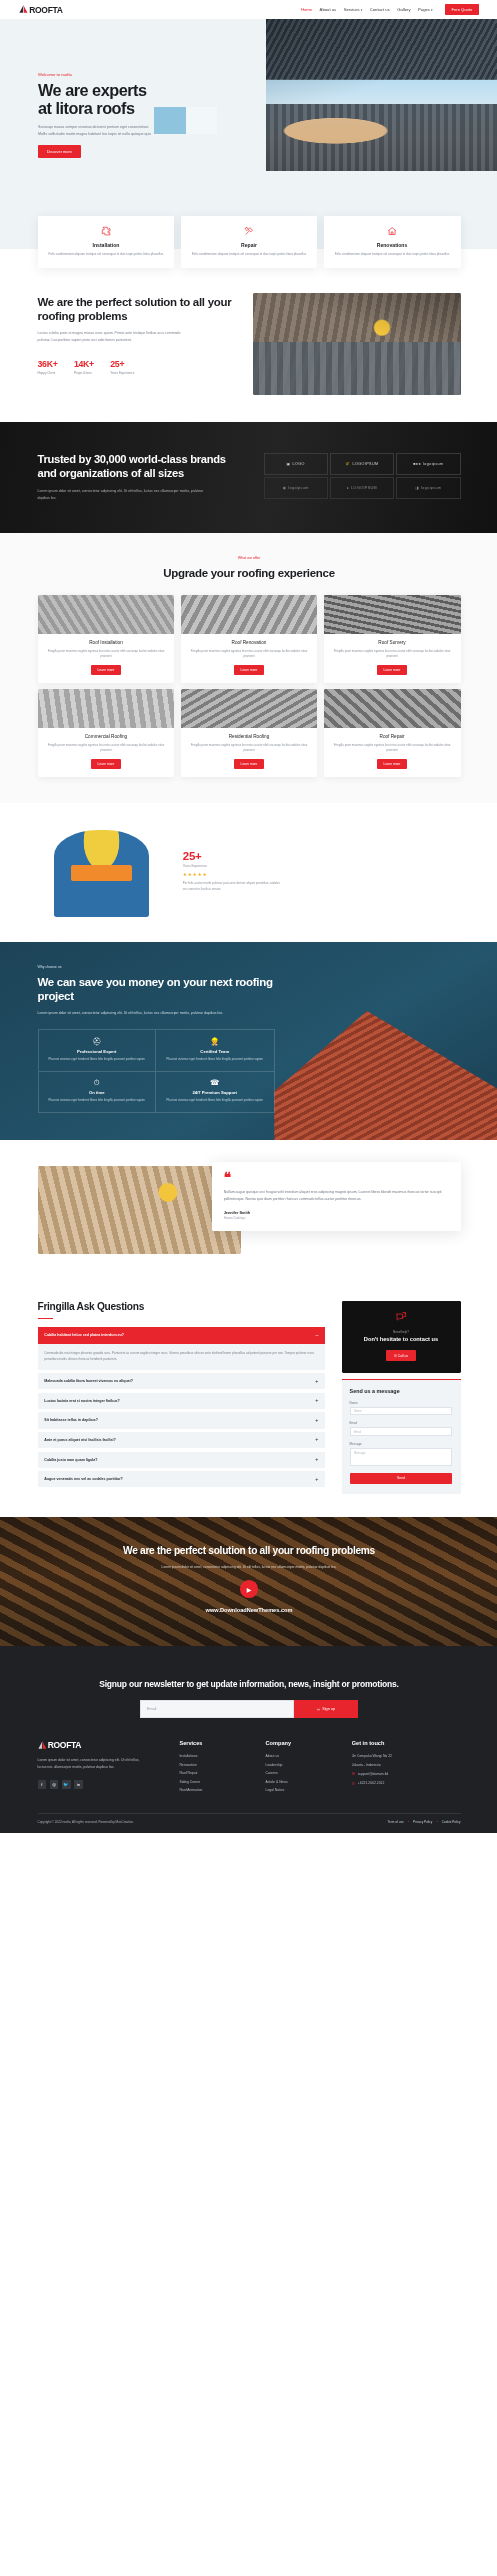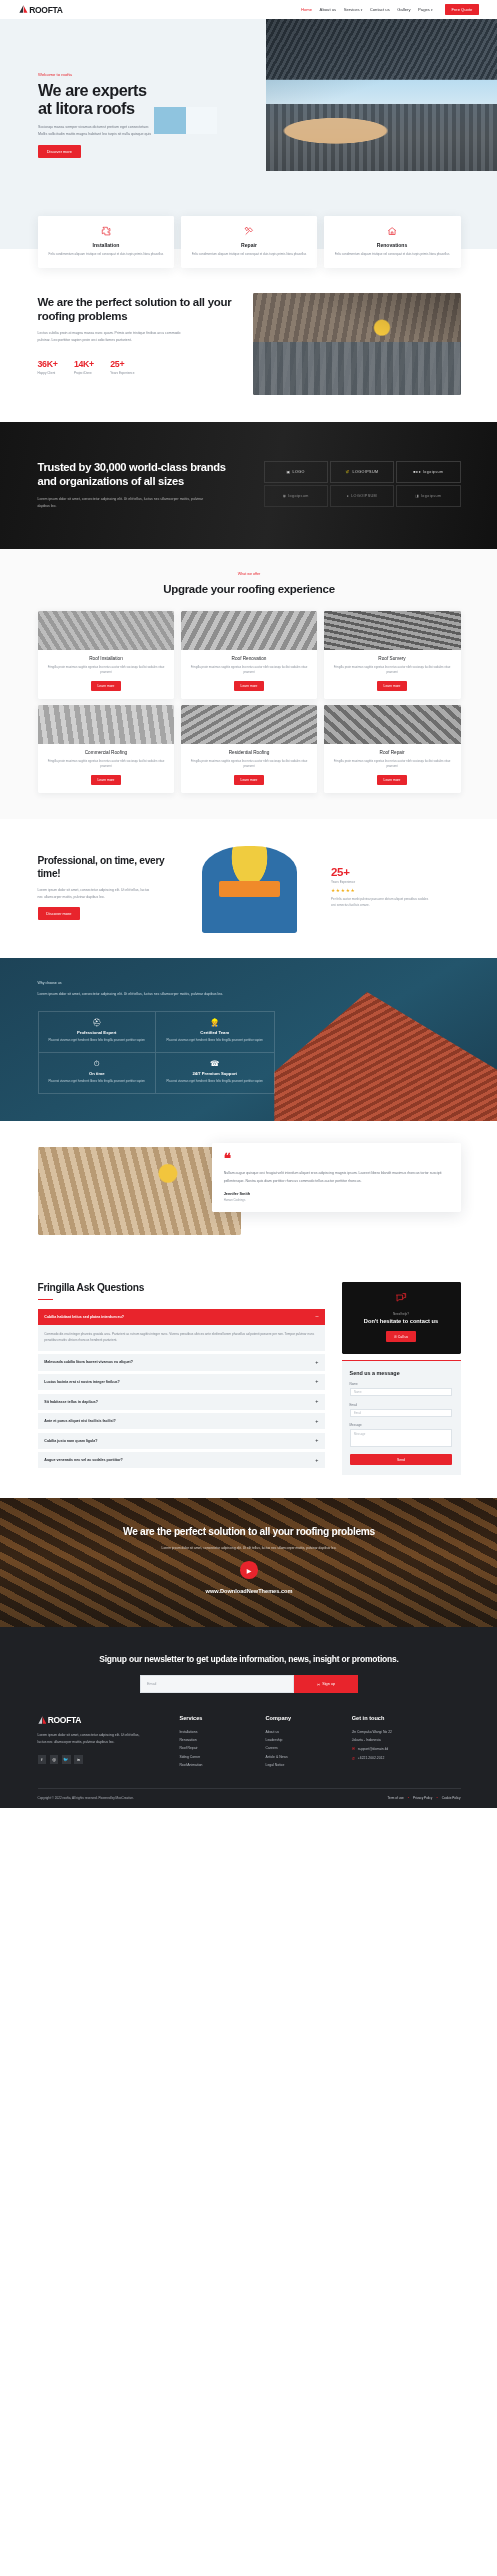--- a/index.html
+++ b/index.html
@@ -79,7 +79,7 @@
 
   
   .trusted { background:linear-gradient(100deg,#141414,#242424 55%,#111); padding:30px 0 31px; color:#fff; }
-  .trusted-in { display:flex; width:423px; margin:8px auto; gap:23px; align-items:flex-start; }
+  .trusted-in { display:flex; width:423px; margin:0 auto; gap:23px; align-items:flex-start; }
   .trusted-l { width:203px; }
   .trusted-h2 { font-size:11.2px; line-height:1.3; font-weight:800; letter-spacing:-0.3px; }
   .trusted-p { font-size:3.5px; line-height:2; color:#b3b3b3; margin-top:7.5px; width:169px; }

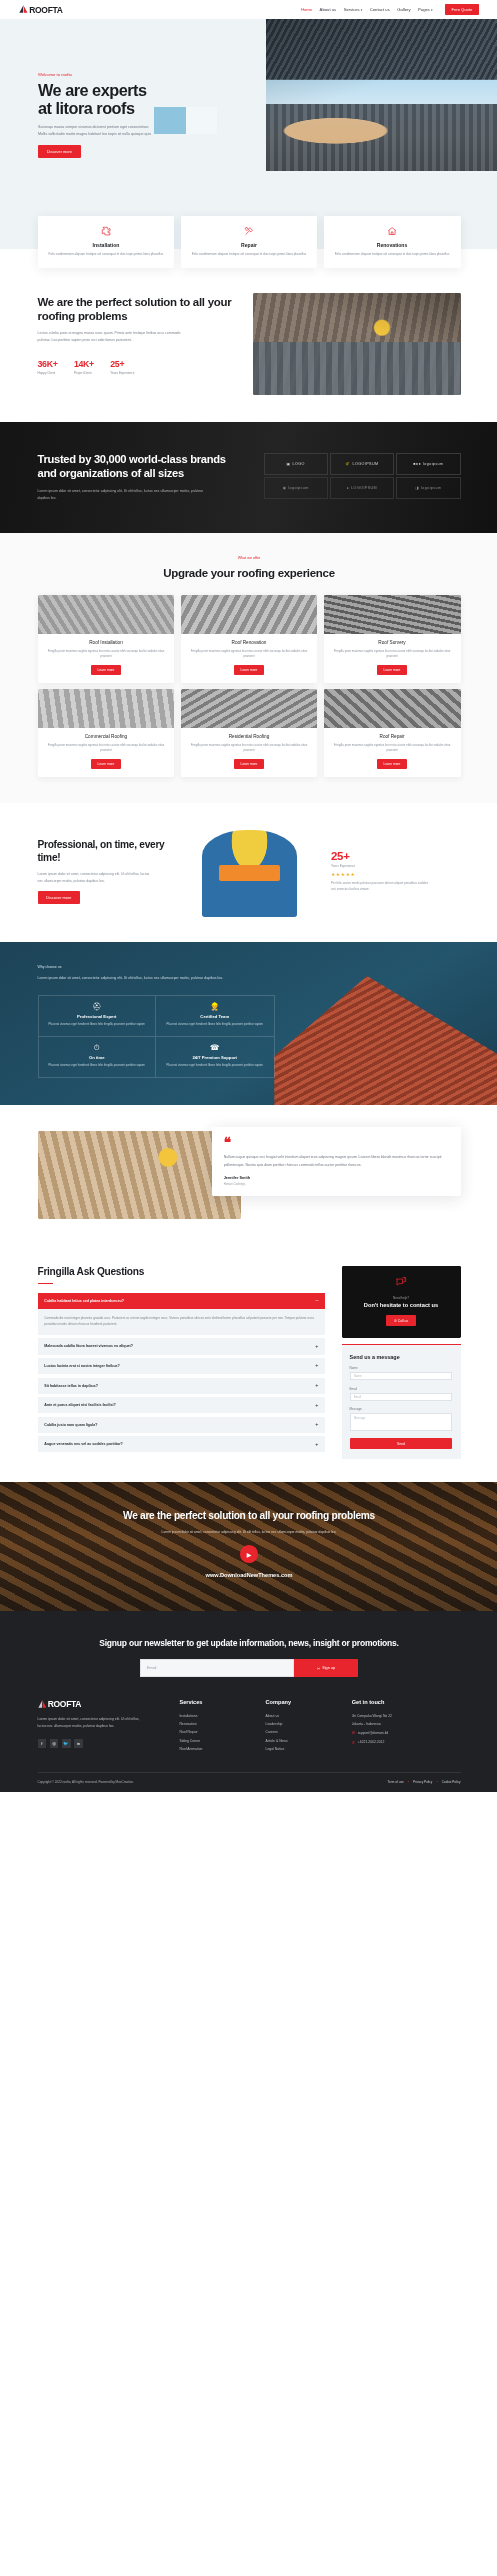--- a/index.html
+++ b/index.html
@@ -427,11 +427,6 @@
 
 <div class="prof">
   <div class="prof-in">
-    <div class="prof-l">
-      <div class="prof-h2">Professional, on time, every time!</div>
-      <div class="prof-p">Lorem ipsum dolor sit amet, consectetur adipiscing elit. Ut elit tellus, luctus nec ullamcorper mattis, pulvinar dapibus leo.</div>
-      <div class="btn-red">Discover more</div>
-    </div>
     <div class="prof-mid">
       <div class="prof-person"></div>
     </div>

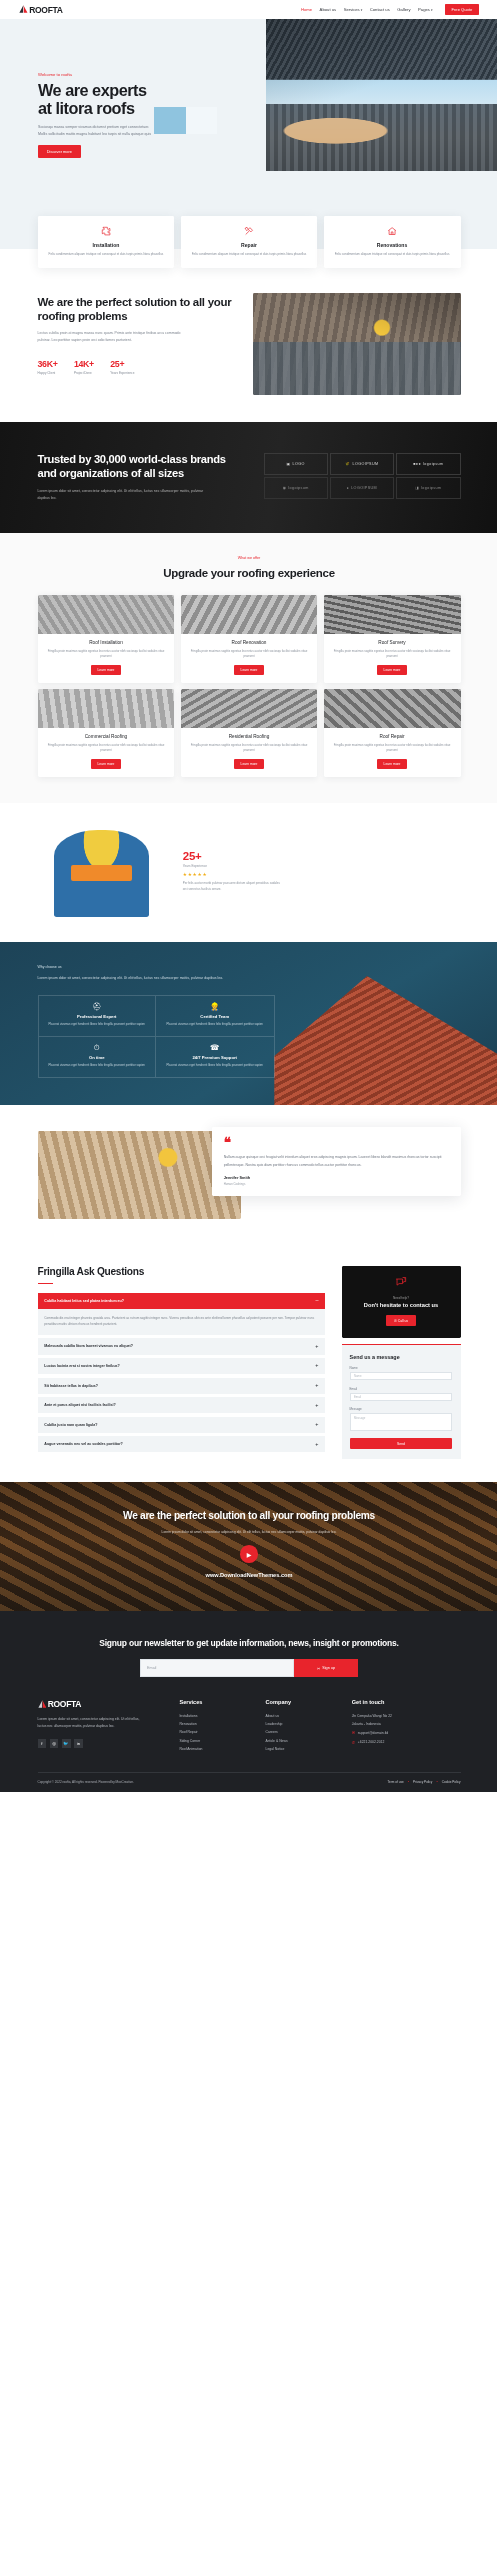--- a/index.html
+++ b/index.html
@@ -443,6 +443,7 @@
   <div class="why-roof"></div>
   <div class="why-in">
     <div class="why-eyebrow">Why choose us</div>
+    <div class="why-h2">We can save you money on your next roofing project</div>
     <div class="why-p">Lorem ipsum dolor sit amet, consectetur adipiscing elit. Ut elit tellus, luctus nec ullamcorper mattis, pulvinar dapibus leo.</div>
     <div class="why-grid">
       <div class="why-cell">

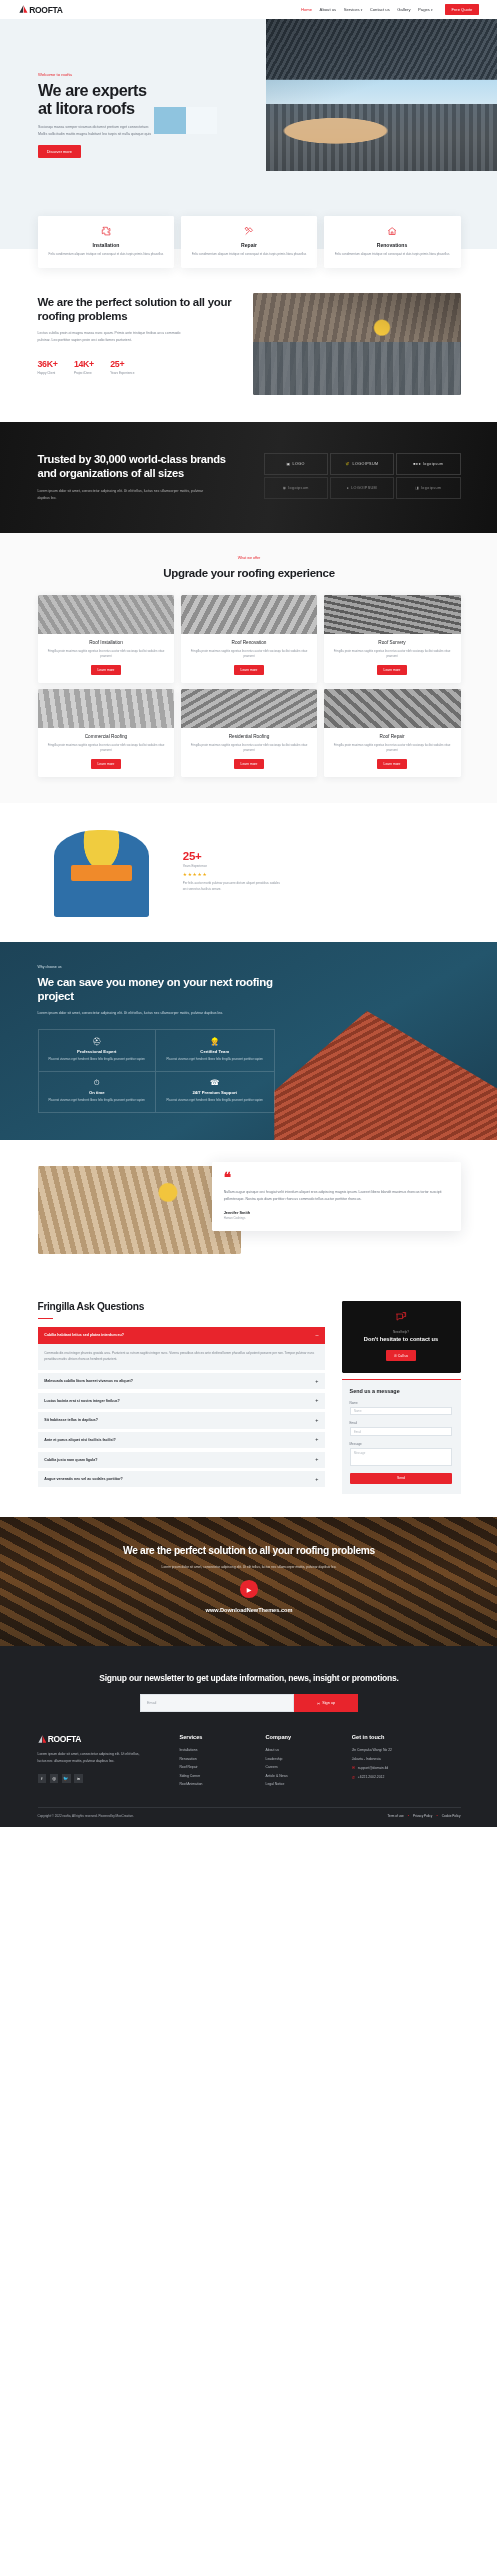--- a/index.html
+++ b/index.html
@@ -209,7 +209,7 @@
 
   
   .footer { background:#1f2125; color:#fff; padding:23px 0 0; position:relative; }
-  .foot-in { width:423px; margin:4px auto; }
+  .foot-in { width:423px; margin:10px auto; }
   .news-h { text-align:center; font-size:8.5px; font-weight:800; line-height:1.4; letter-spacing:-0.2px; }
   .news-form { display:flex; justify-content:center; margin-top:8.8px; }
   .news-input { width:154px; height:18.3px; background:#f4f6f8; border:0.7px solid #dfe4e9;

